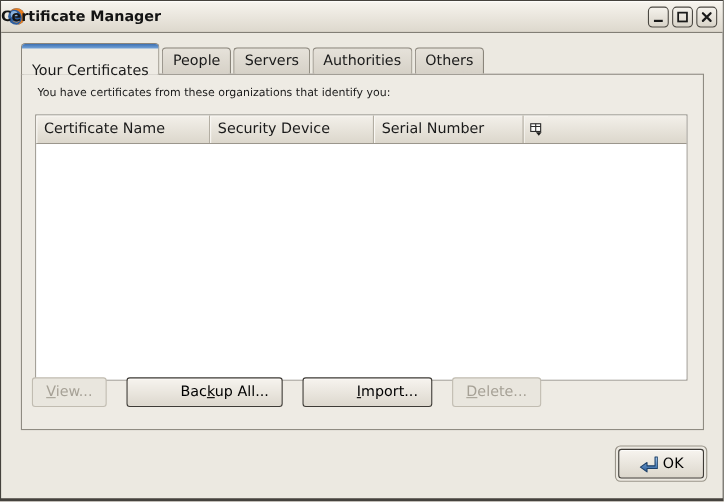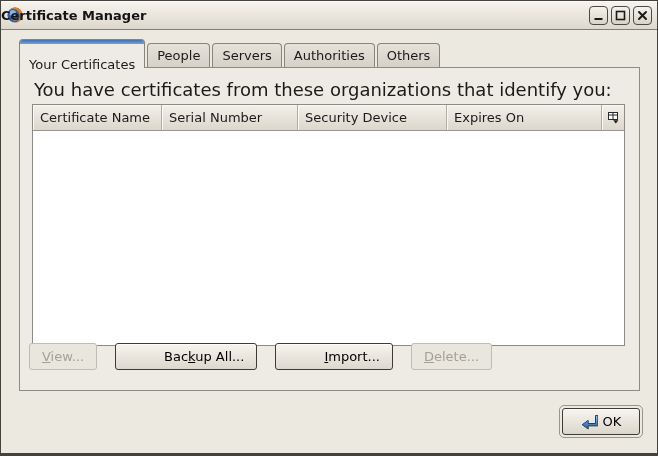--- a/index.html
+++ b/index.html
@@ -66,7 +66,7 @@
     box-sizing: border-box;
     border: 1px solid #8f8b82; background: #eeebe4; z-index: 1;
   }
-  .intro { position: absolute; left: 14px; top: 11px; font-size: 18px; }
+  .intro { position: absolute; left: 14px; top: 11px; font-size: 10px; }
   
   .cert-table {
     position: absolute; left: 12px; right: 14px; top: 36px; bottom: 44px;

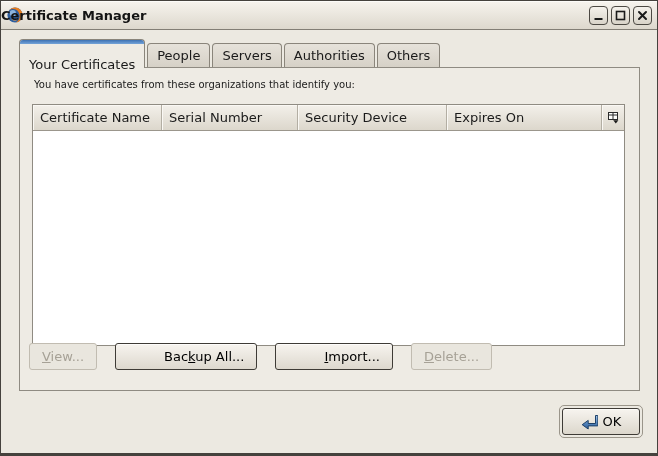--- a/index.html
+++ b/index.html
@@ -86,7 +86,7 @@
     box-shadow: inset 1px 1px 0 #faf8f4;
     cursor: default; white-space: nowrap; overflow: hidden;
   }
-  .th.c1 { width: 129px; } .th.c2 { width: 149px; }
+  .th.c1 { width: 158px; } .th.c2 { width: 149px; }
   .th.c3 { width: 136px; } .th.c4 { flex: 1; }
   .th.picker {
     width: 22px; flex: 0 0 22px; border-right: none; padding: 0;

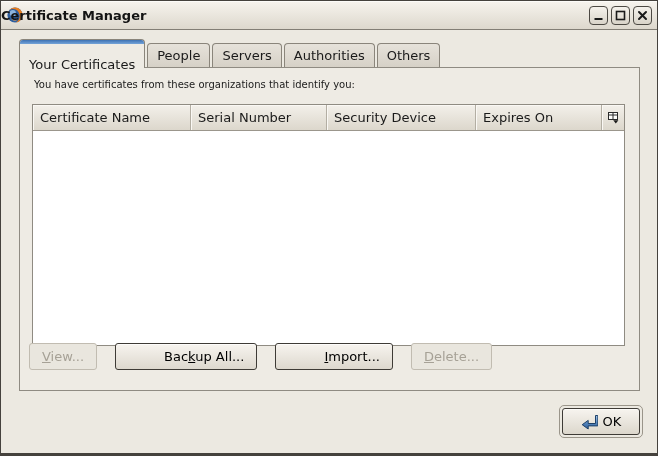--- a/index.html
+++ b/index.html
@@ -189,8 +189,8 @@
     <div class="cert-table">
       <div class="thead">
         <div class="th c1">Certificate Name</div>
+        <div class="th c2">Security Device</div>
         <div class="th c3">Serial Number</div>
-        <div class="th c2">Security Device</div>
         <div class="th c4">Expires On</div>
         <div class="th picker">
           <svg width="13" height="13" viewBox="0 0 13 13">

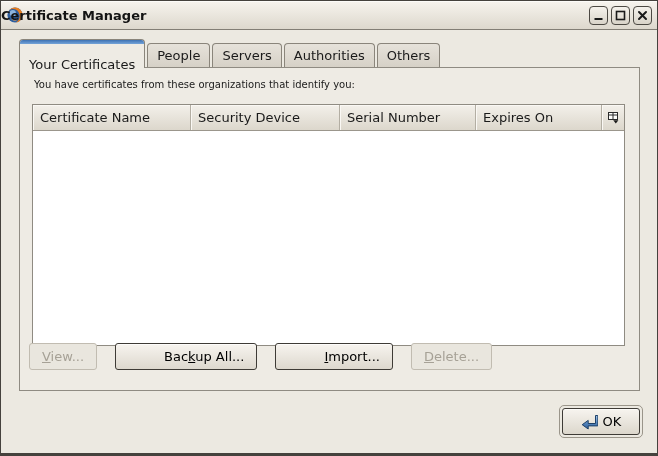--- a/index.html
+++ b/index.html
@@ -191,7 +191,6 @@
         <div class="th c1">Certificate Name</div>
         <div class="th c2">Security Device</div>
         <div class="th c3">Serial Number</div>
-        <div class="th c4">Expires On</div>
         <div class="th picker">
           <svg width="13" height="13" viewBox="0 0 13 13">
             <rect x="1.5" y="1.5" width="9" height="7" fill="#fdfdfb" stroke="#2b2b2b"></rect>

